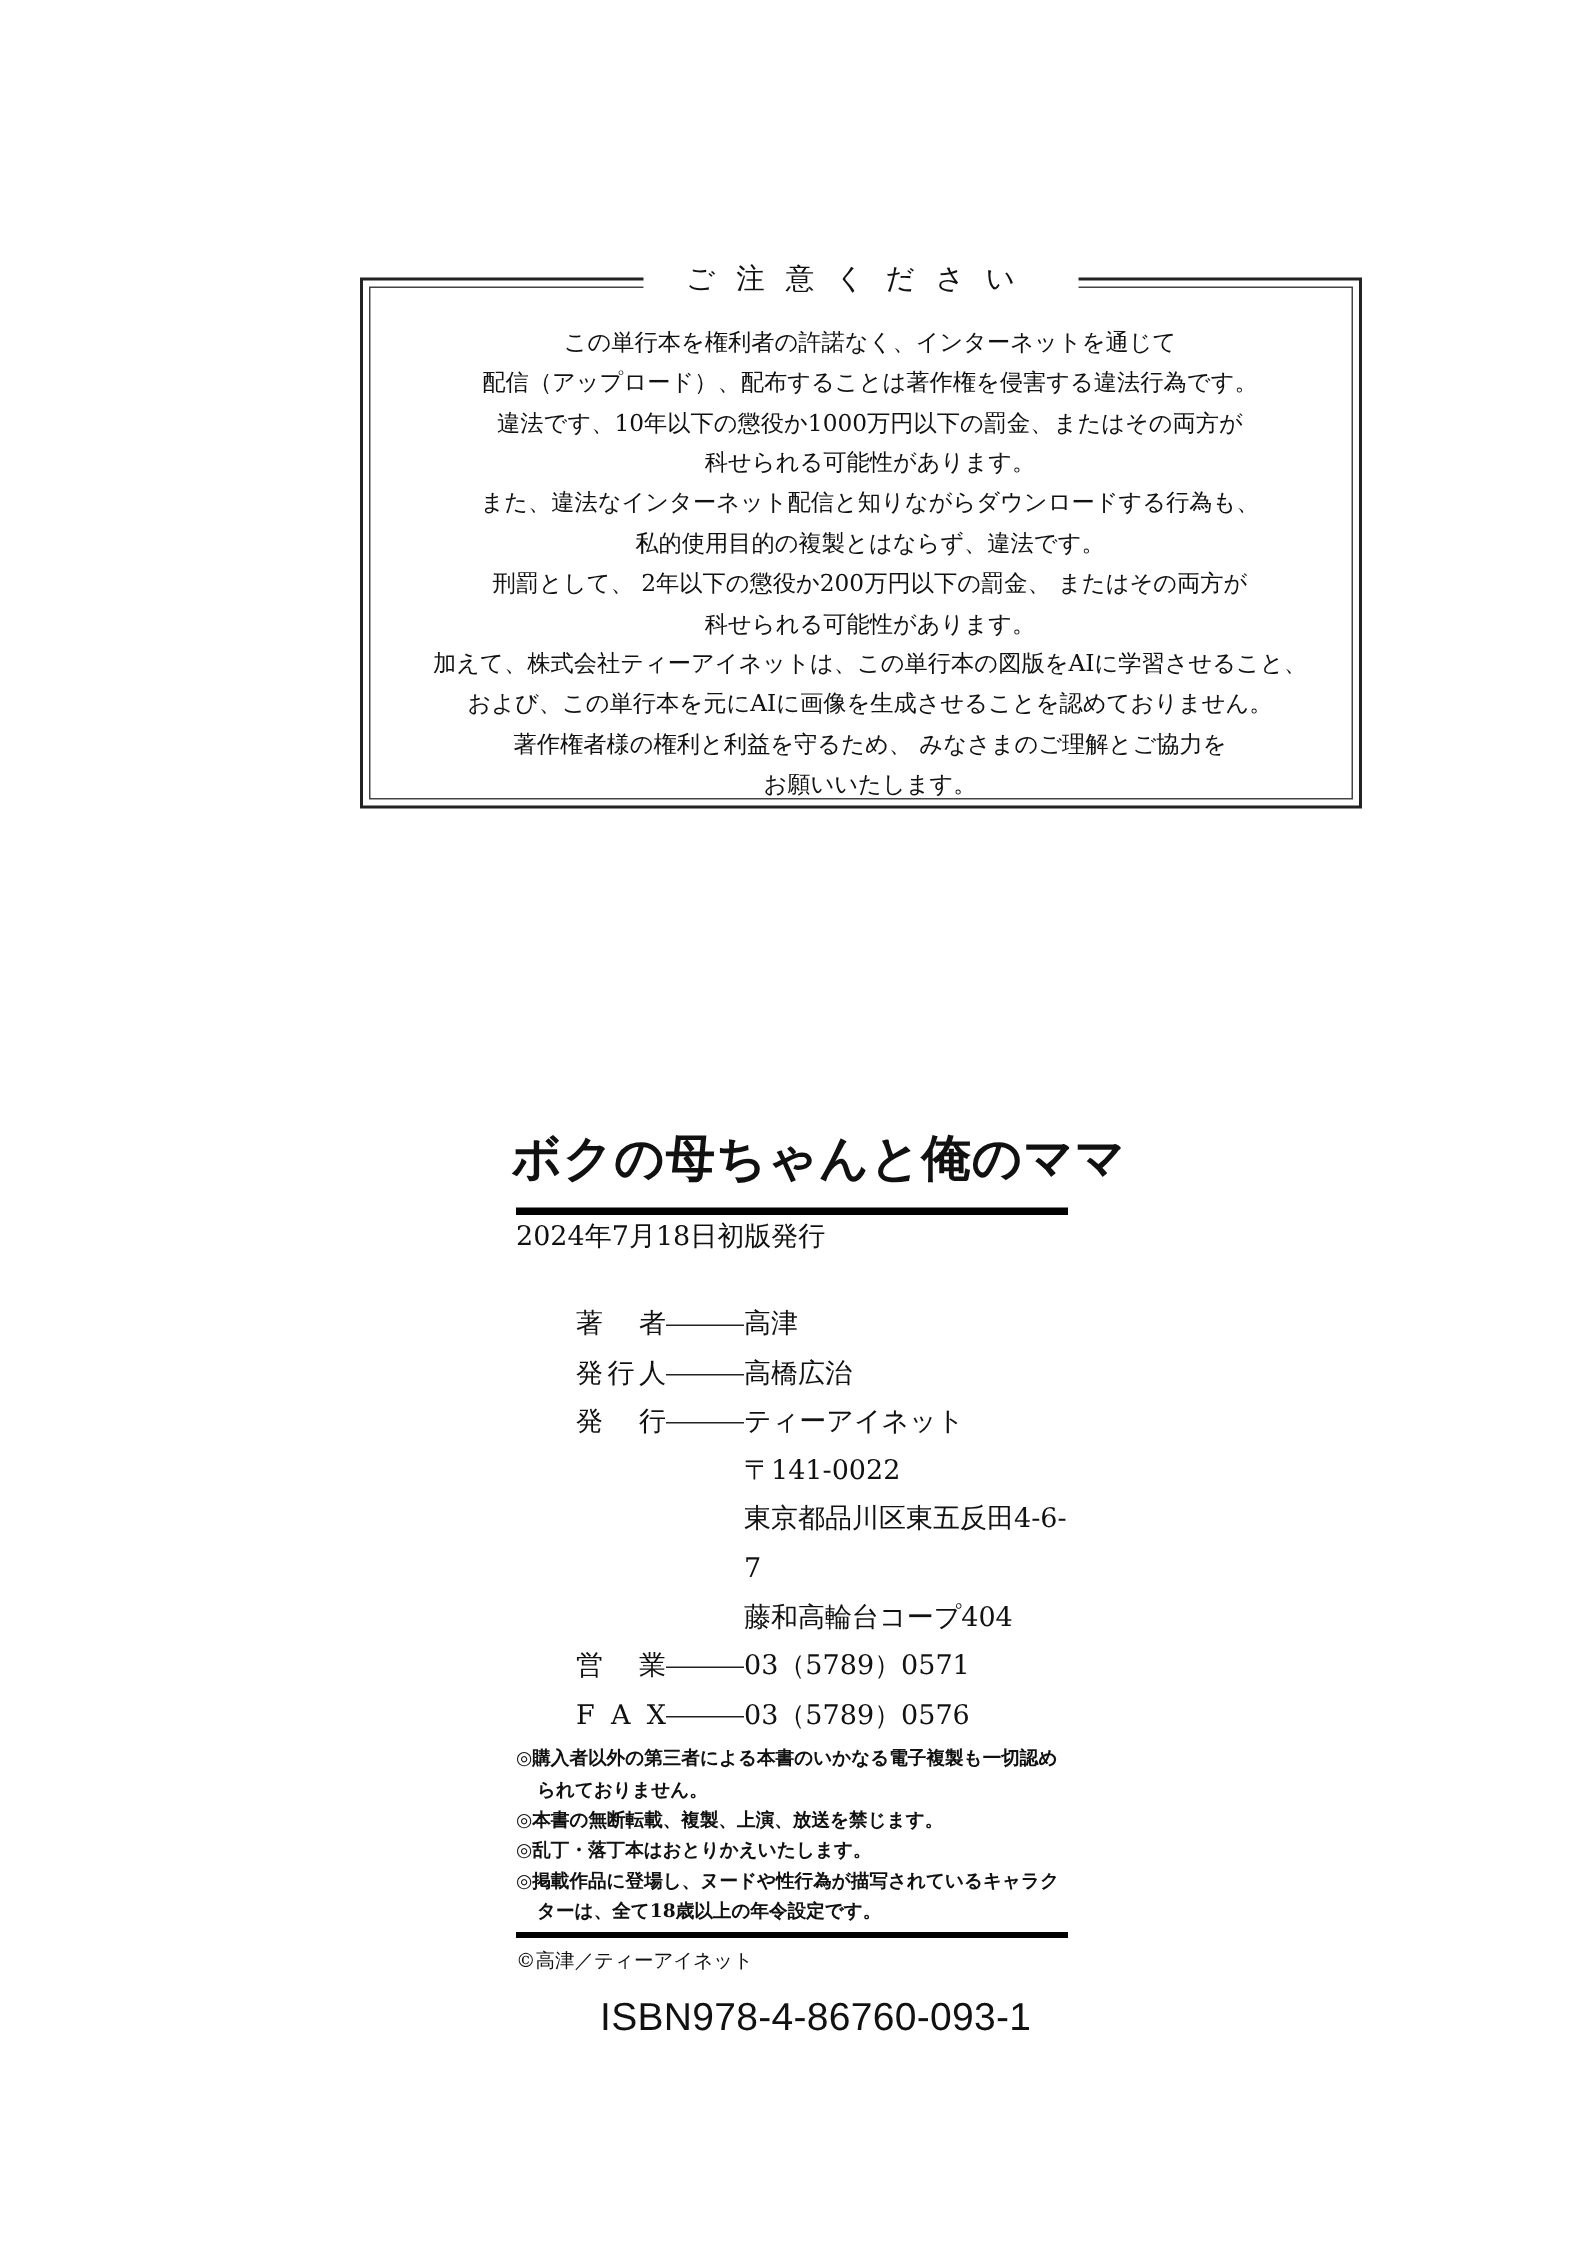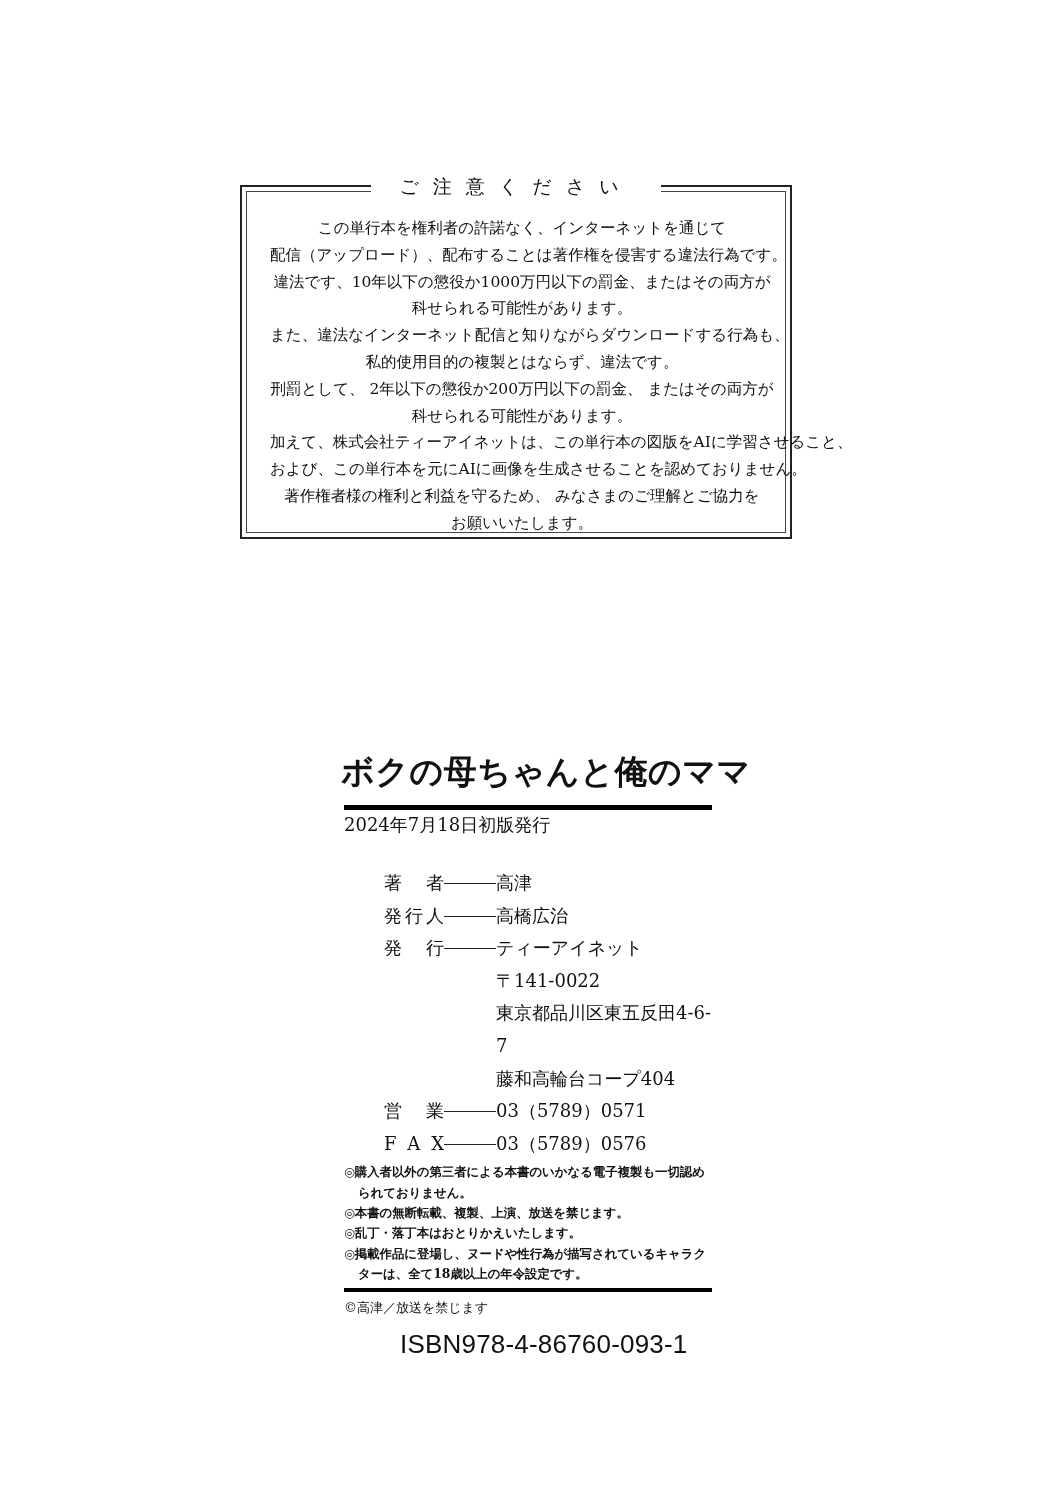--- a/index.html
+++ b/index.html
@@ -9,7 +9,7 @@
     overflow: hidden;
   }
   .notice-box {
-    position: absolute; left: 240px; top: 185px; width: 552px; height: 354px;
+    position: absolute; left: 240px; top: 185px; width: 668px; height: 354px;
     box-sizing: border-box; border: 2px solid #222;
   }
   .notice-box .inner {

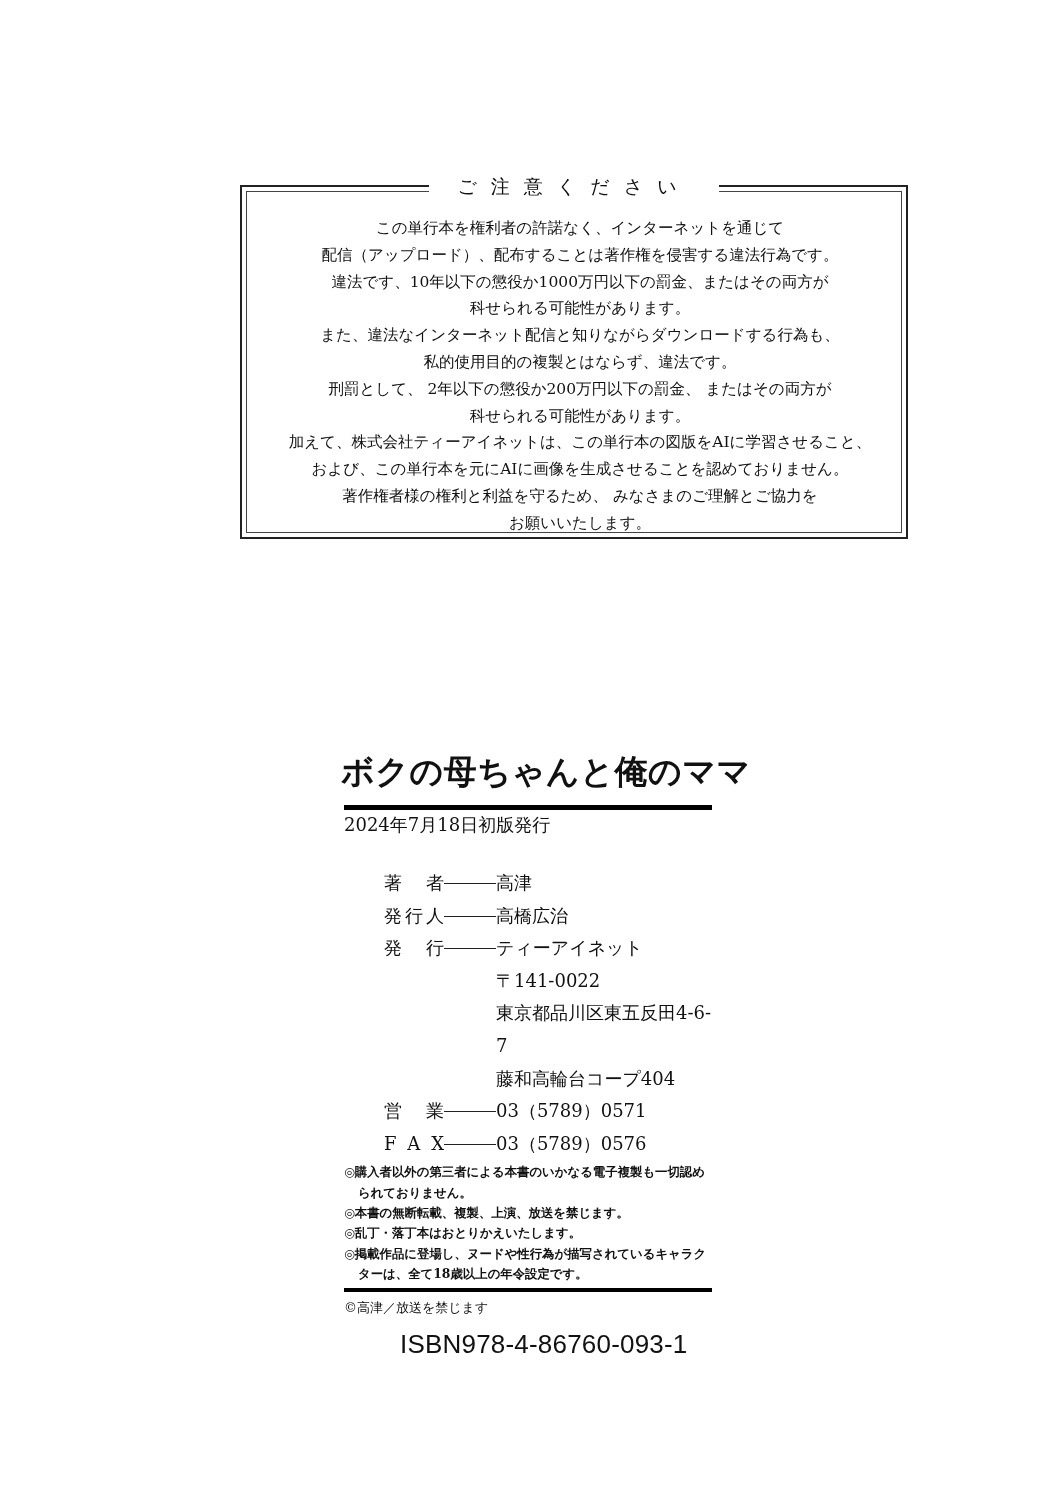--- a/index.html
+++ b/index.html
@@ -116,7 +116,7 @@
   </div>
 
   <div class="rule-bottom"></div>
-  <div class="copyright">©高津／放送を禁じます</div>
+  <div class="copyright">©高津／ティーアイネット</div>
   <div class="isbn">ISBN978-4-86760-093-1</div>
 </div>
 

